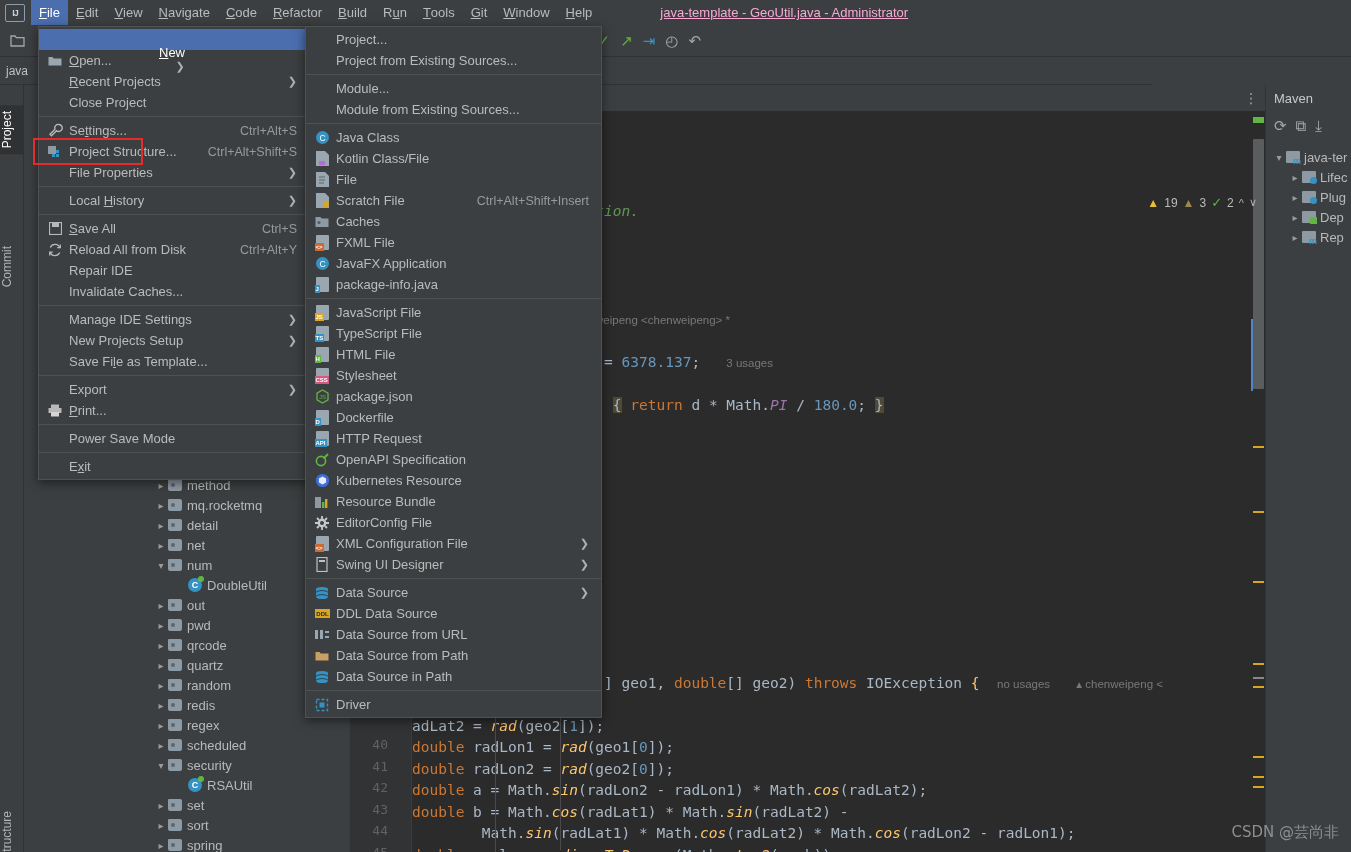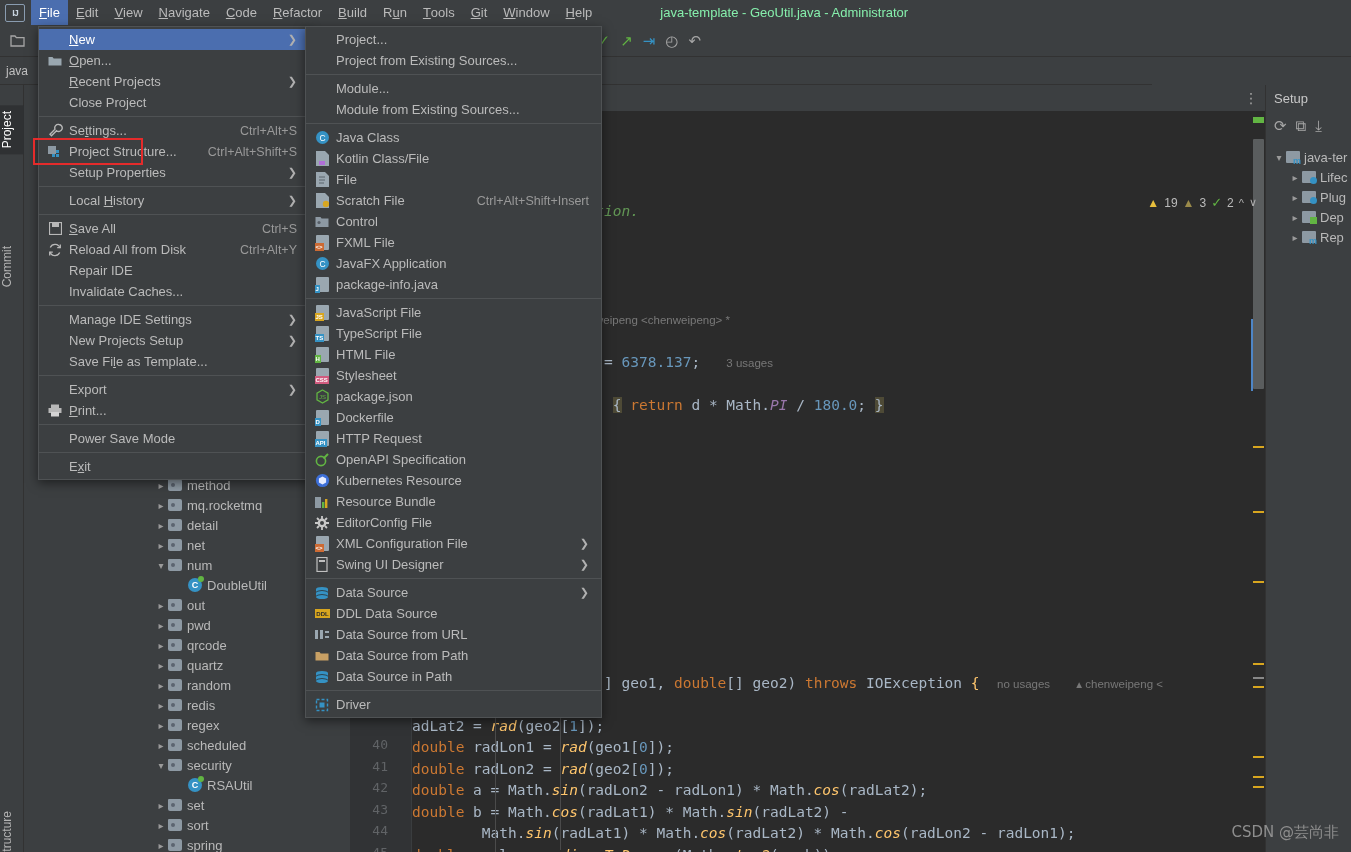--- a/index.html
+++ b/index.html
@@ -32,7 +32,7 @@
   .menu-item.active{ background:#4b6eaf; color:#ffffff; }
   .menu-item u{ text-decoration:underline; }
   .win-title{
-    margin-left:60px; font-size:13px; color:#86efac; white-space:nowrap;
+    margin-left:60px; font-size:13px; color:#f9a8d4; white-space:nowrap;text-decoration:underline;
   }
 
   

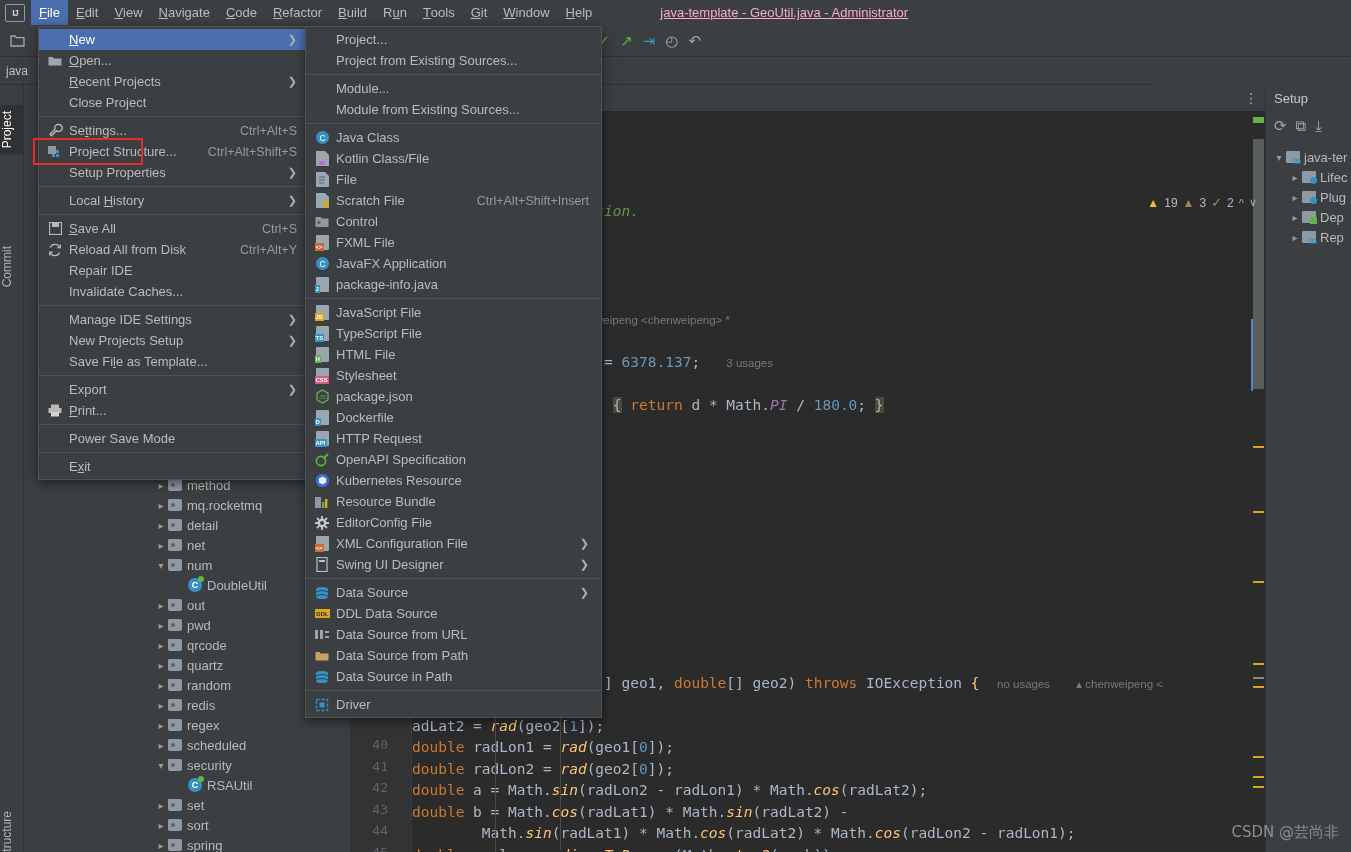--- a/index.html
+++ b/index.html
@@ -199,7 +199,7 @@
     font-size:13px; color:#bbbbbb; white-space:nowrap; cursor:default;
     position:relative;
   }
-  .mi.sel{ background:#4b6eaf; color:#ffffff; }
+  .mi.sel{ background:#4b6eaf; color:#ffffff;flex-direction:column; }
   .mi .mi-icon{
     width:16px; height:16px; flex:0 0 16px; margin-right:6px;
     display:flex; align-items:center; justify-content:center; font-size:11px;

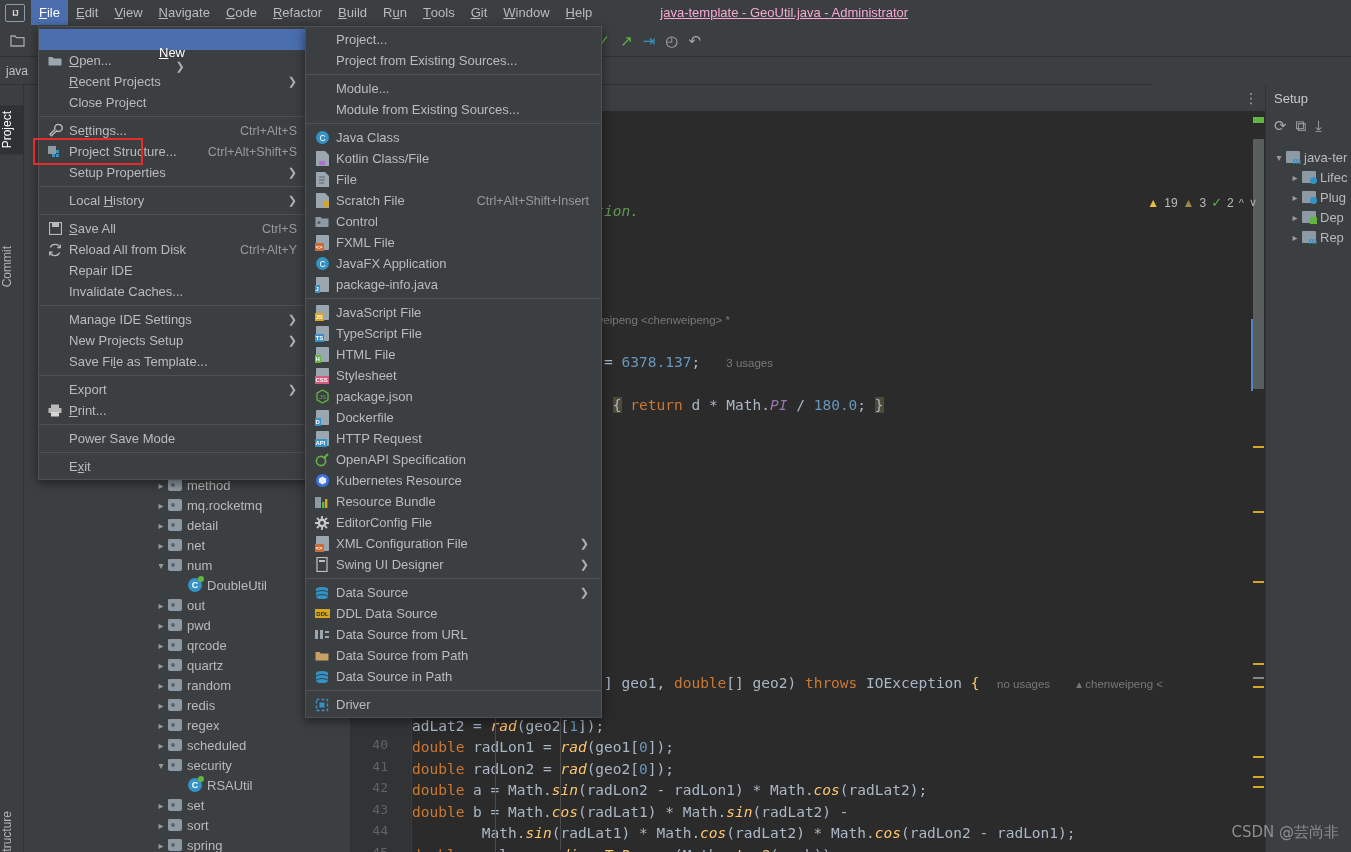--- a/index.html
+++ b/index.html
@@ -440,7 +440,7 @@
   </div>
 
   <div class="mavenpanel">
-    <div class="maven-title">Setup</div>
+    <div class="maven-title">Maven</div>
     <div class="maven-tools" id="maventools">
         <span style="font-size: 15px;">⟳</span>
         <span style="font-size: 15px;">⧉</span>

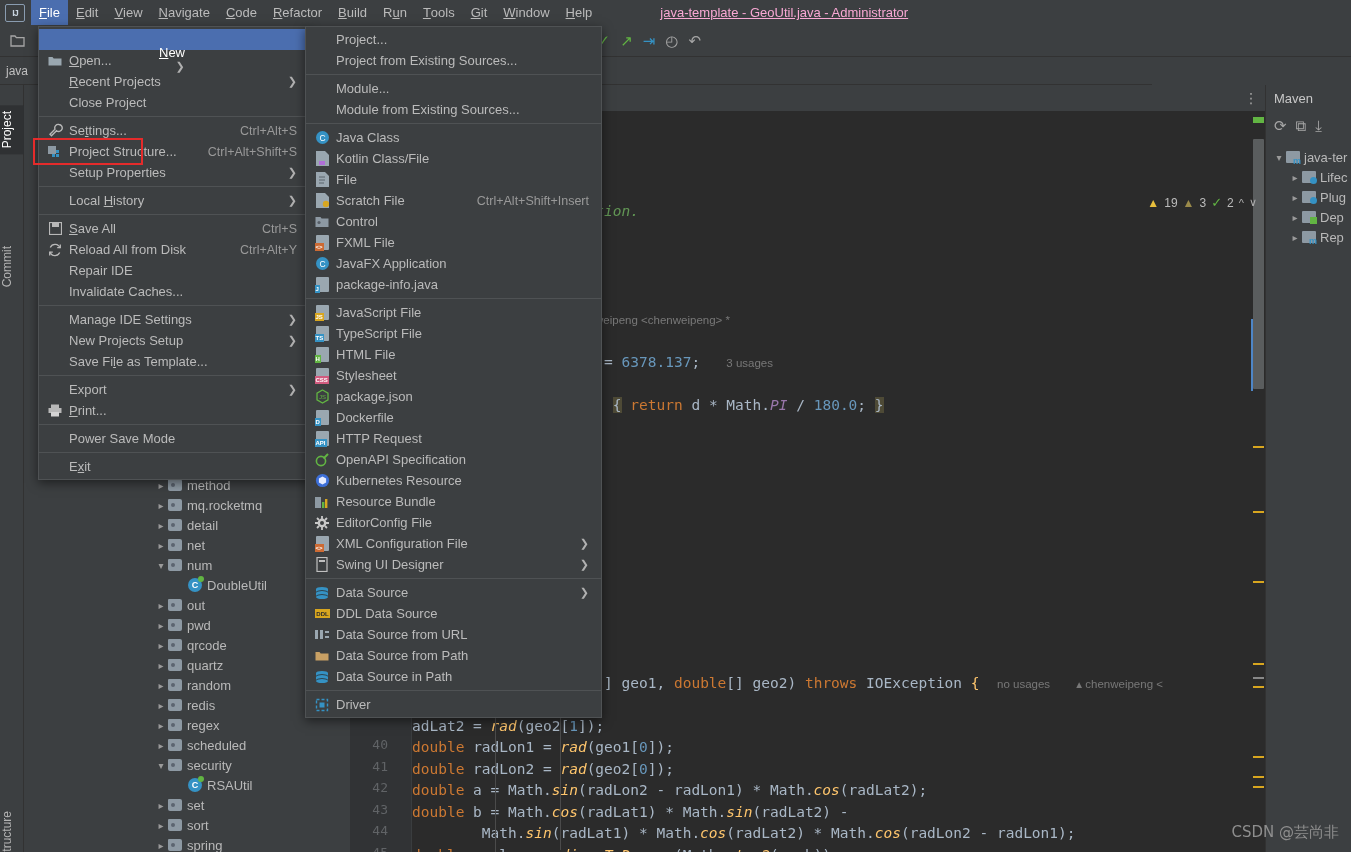--- a/index.html
+++ b/index.html
@@ -522,7 +522,7 @@
       </div>
       <div class="mi">
         <span class="mi-icon"></span>
-        <span class="mi-label">Setup Properties</span>
+        <span class="mi-label">File Properties</span>
         <span class="mi-arrow">❯</span>
       </div>
       <div class="msep"></div>

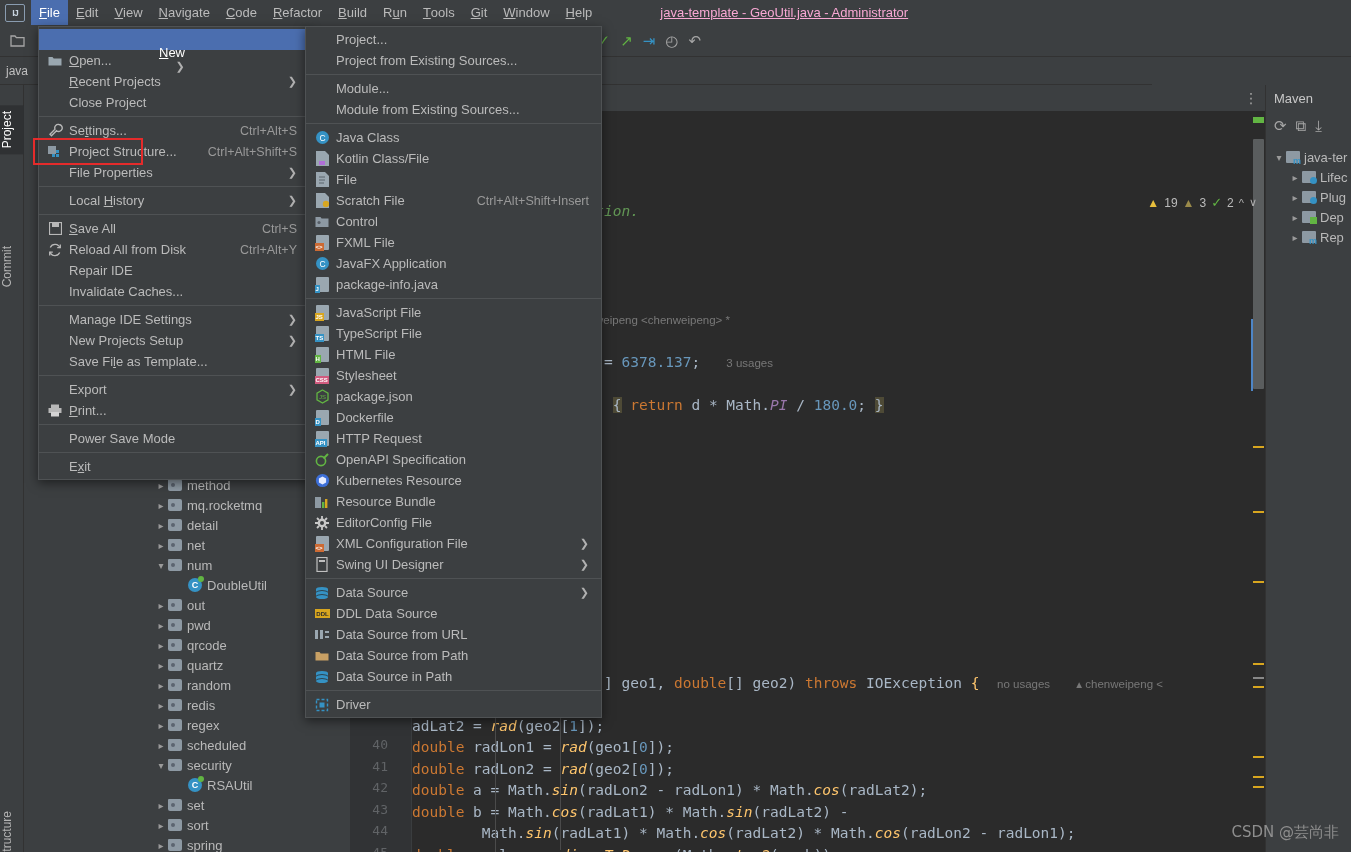--- a/index.html
+++ b/index.html
@@ -666,7 +666,7 @@
             <circle cx="4" cy="6.5" r="1.6" fill="#585f68"></circle>
           </svg>
         </span>
-        <span class="mi-label">Control</span>
+        <span class="mi-label">Caches</span>
       </div>
       <div class="mi">
         <span class="mi-icon">

